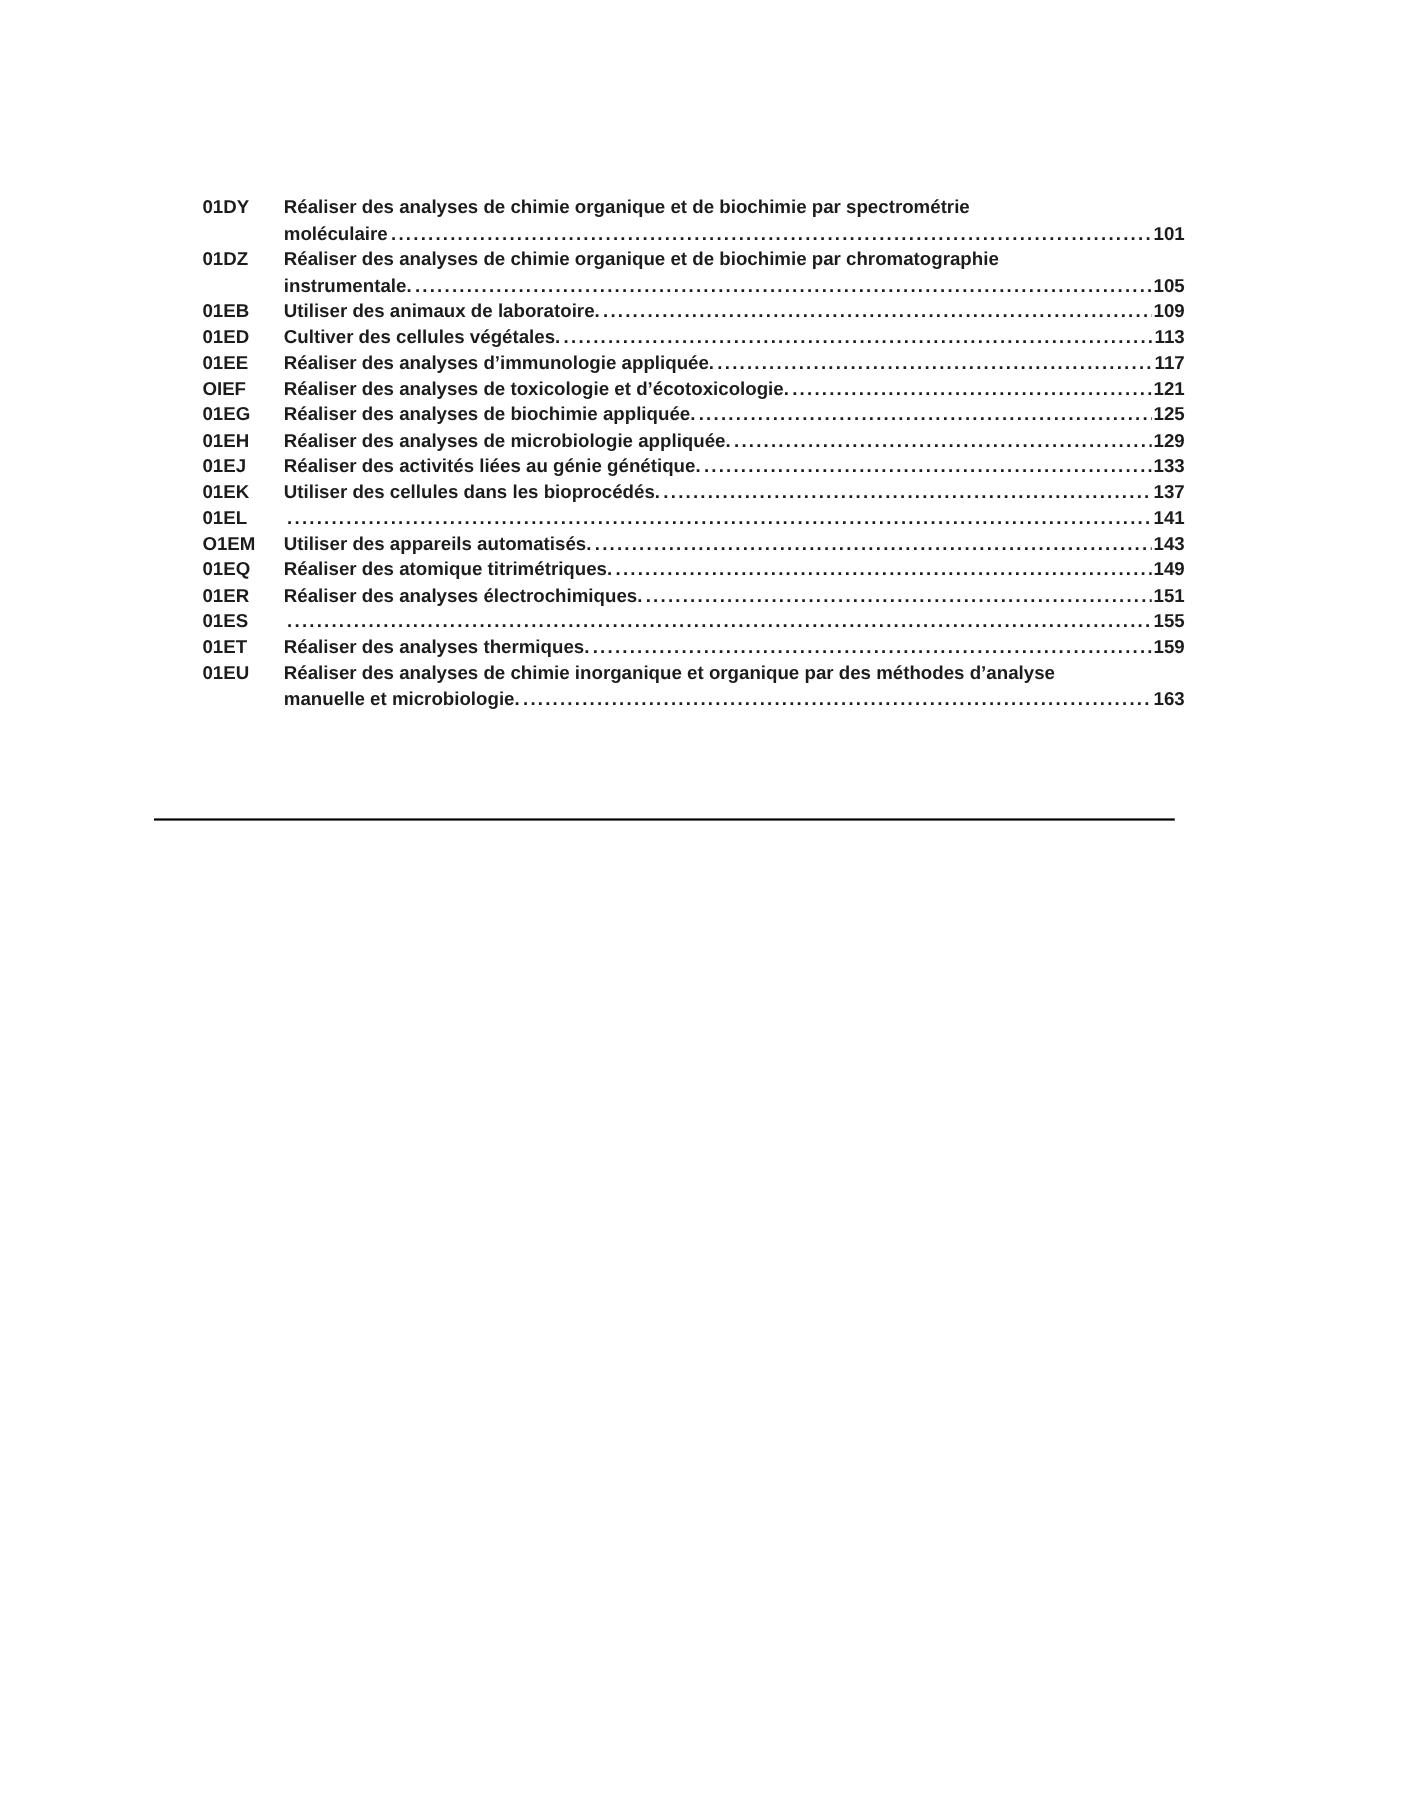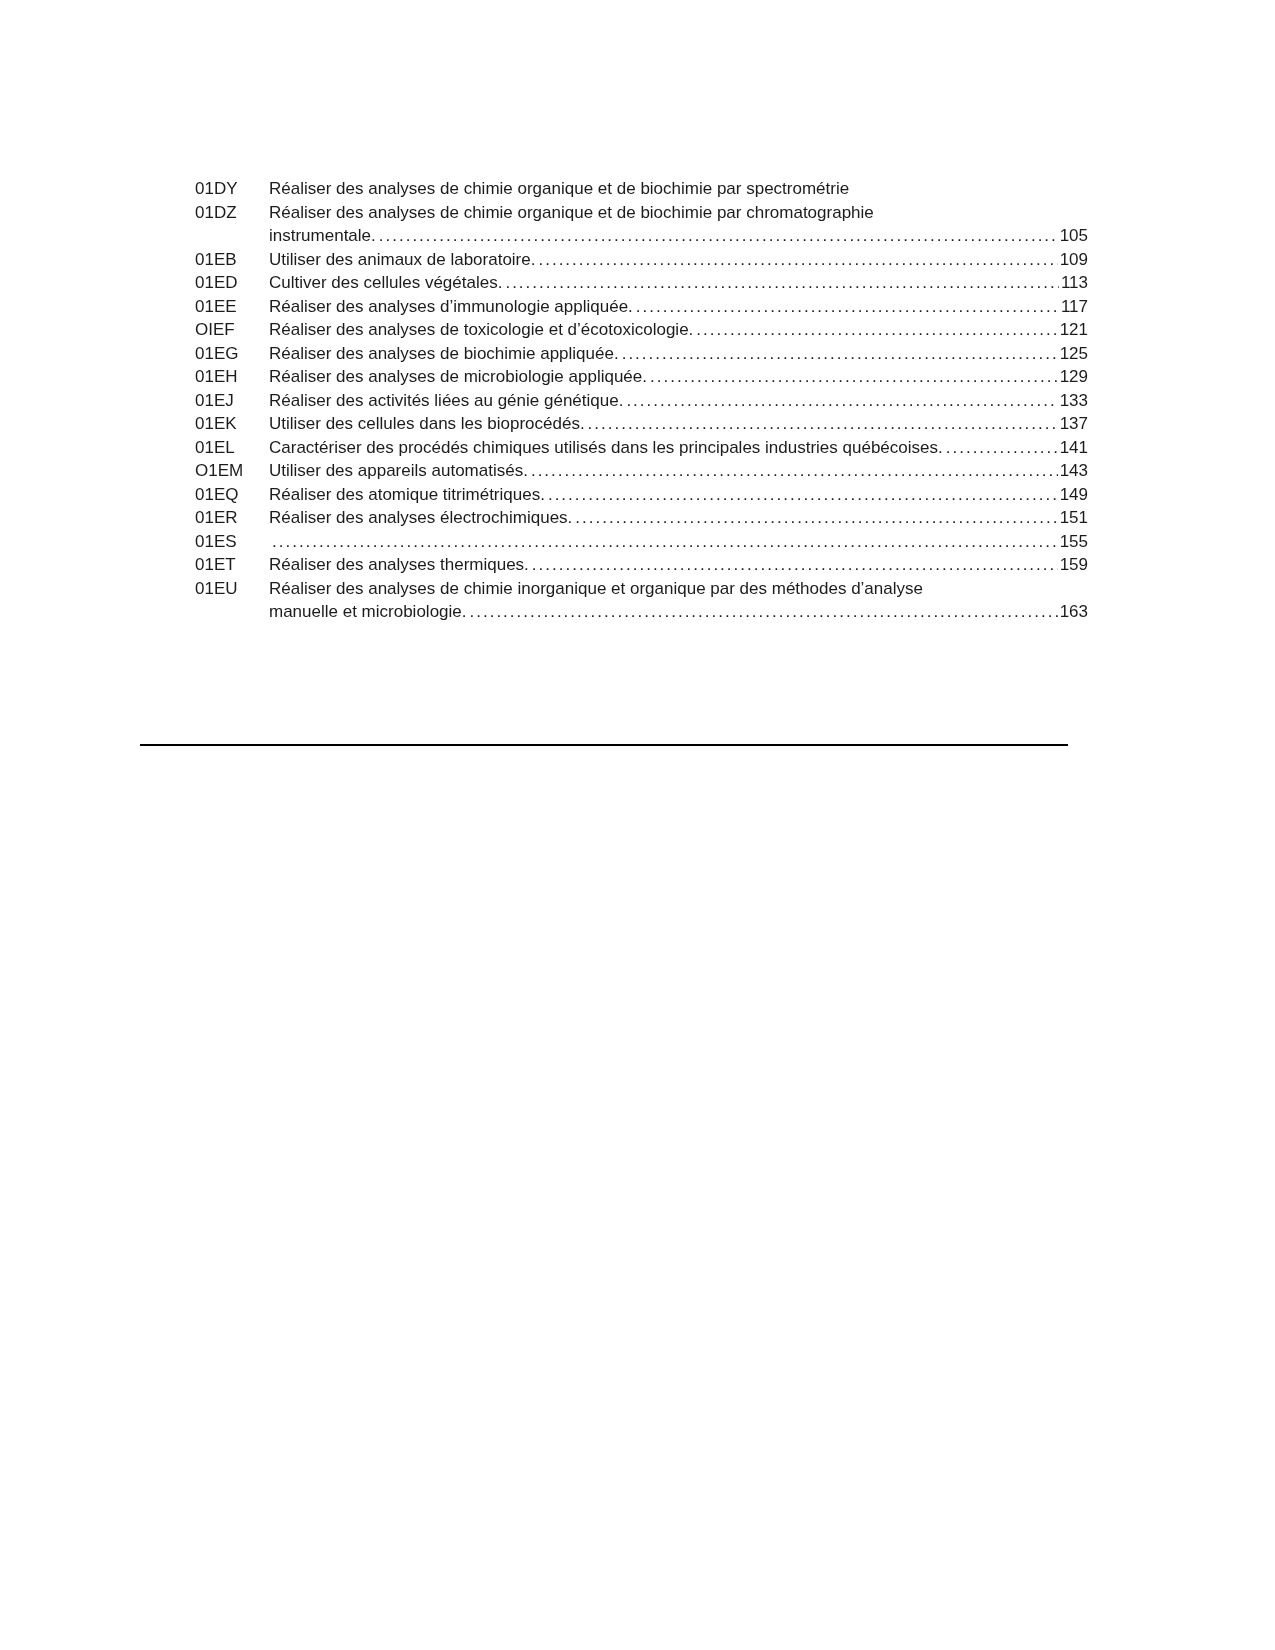--- a/index.html
+++ b/index.html
@@ -17,9 +17,10 @@
   }
   .toc {
     position: absolute;
-    left: 195px;
+    left: 184px;
     top: 177px;
     width: 893px;
+    font-weight: bold;
   }
   .toc-row { display: flex; align-items: baseline; }
   .toc-code { flex: 0 0 74px; white-space: nowrap; }

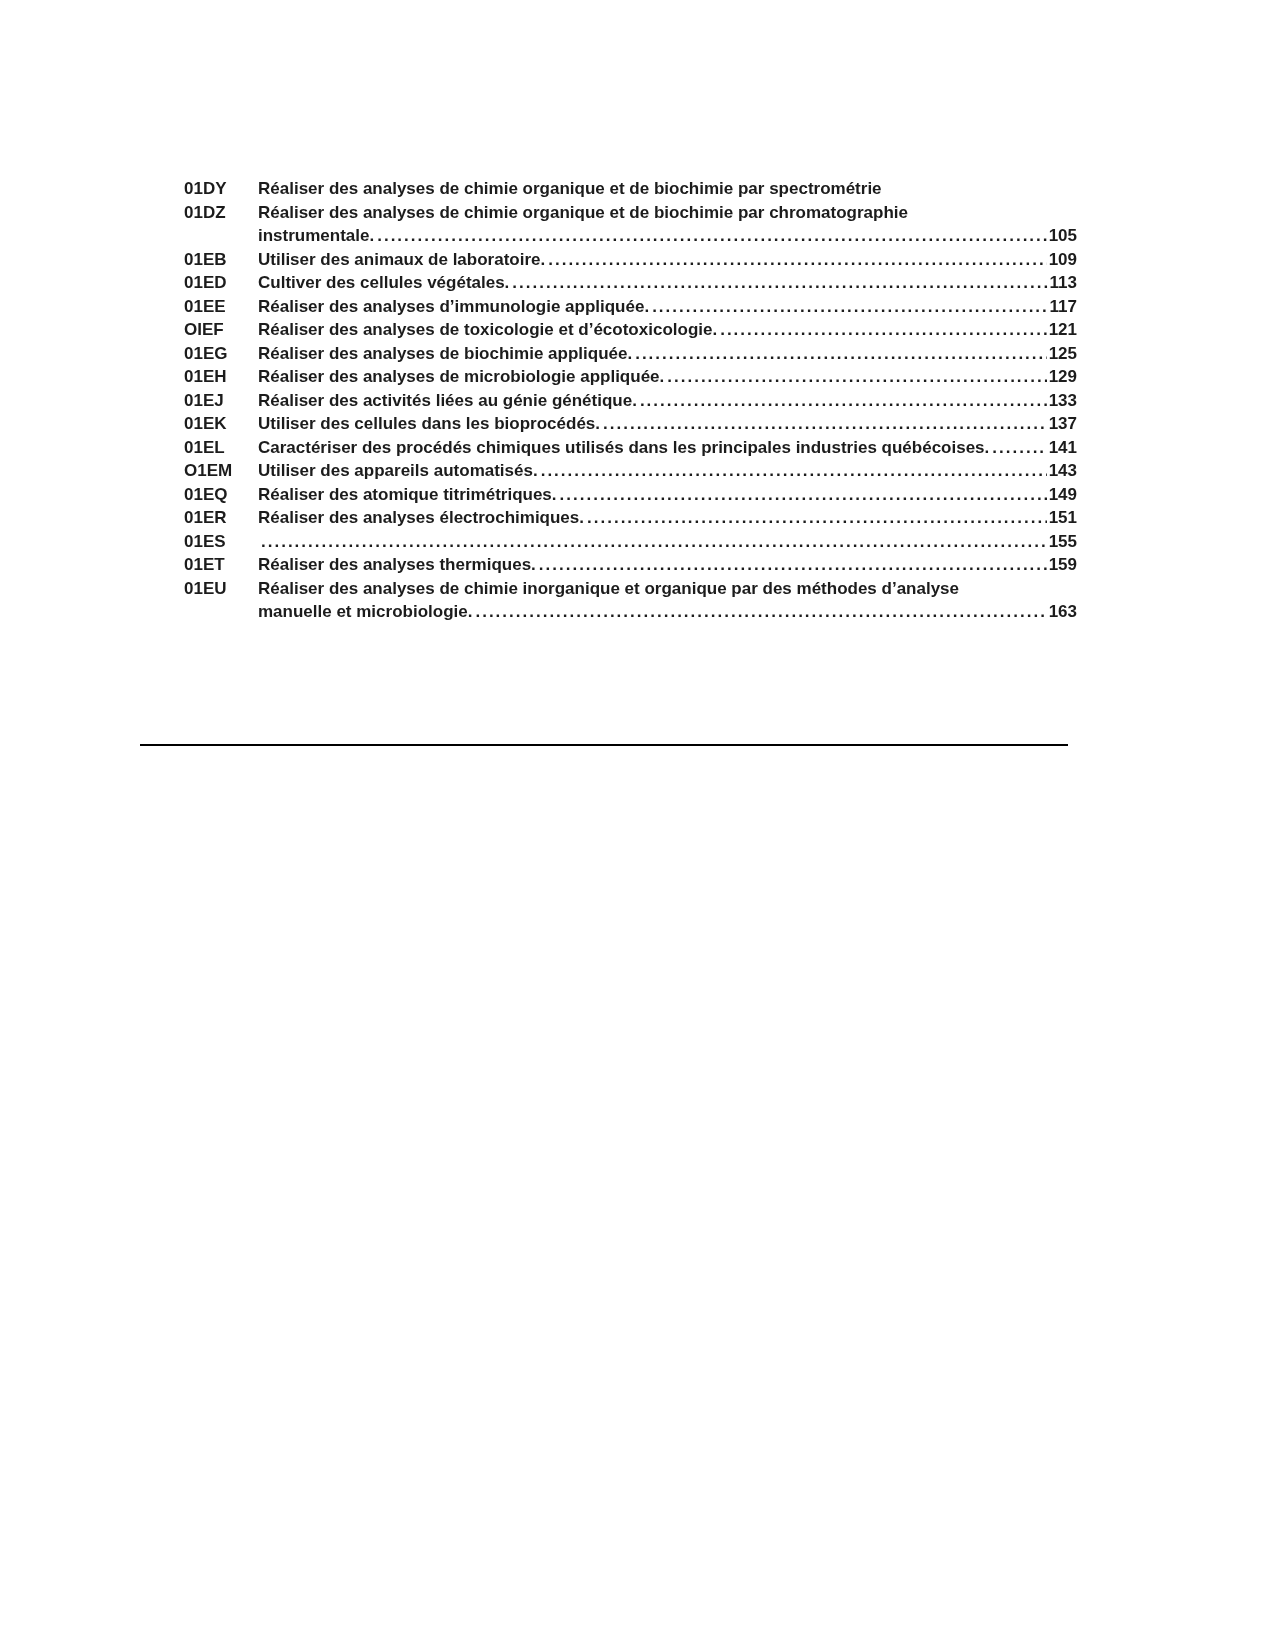--- a/index.html
+++ b/index.html
@@ -58,6 +58,11 @@
       <span class="toc-code">01DY</span>
       <div class="toc-body">
         <div>Réaliser des analyses de chimie organique et de biochimie par spectrométrie</div>
+        <div class="toc-subline">
+          <span class="toc-title">moléculaire</span>
+          <span class="toc-leader"></span>
+          <span class="toc-page">101</span>
+        </div>
       </div>
     </div>
 

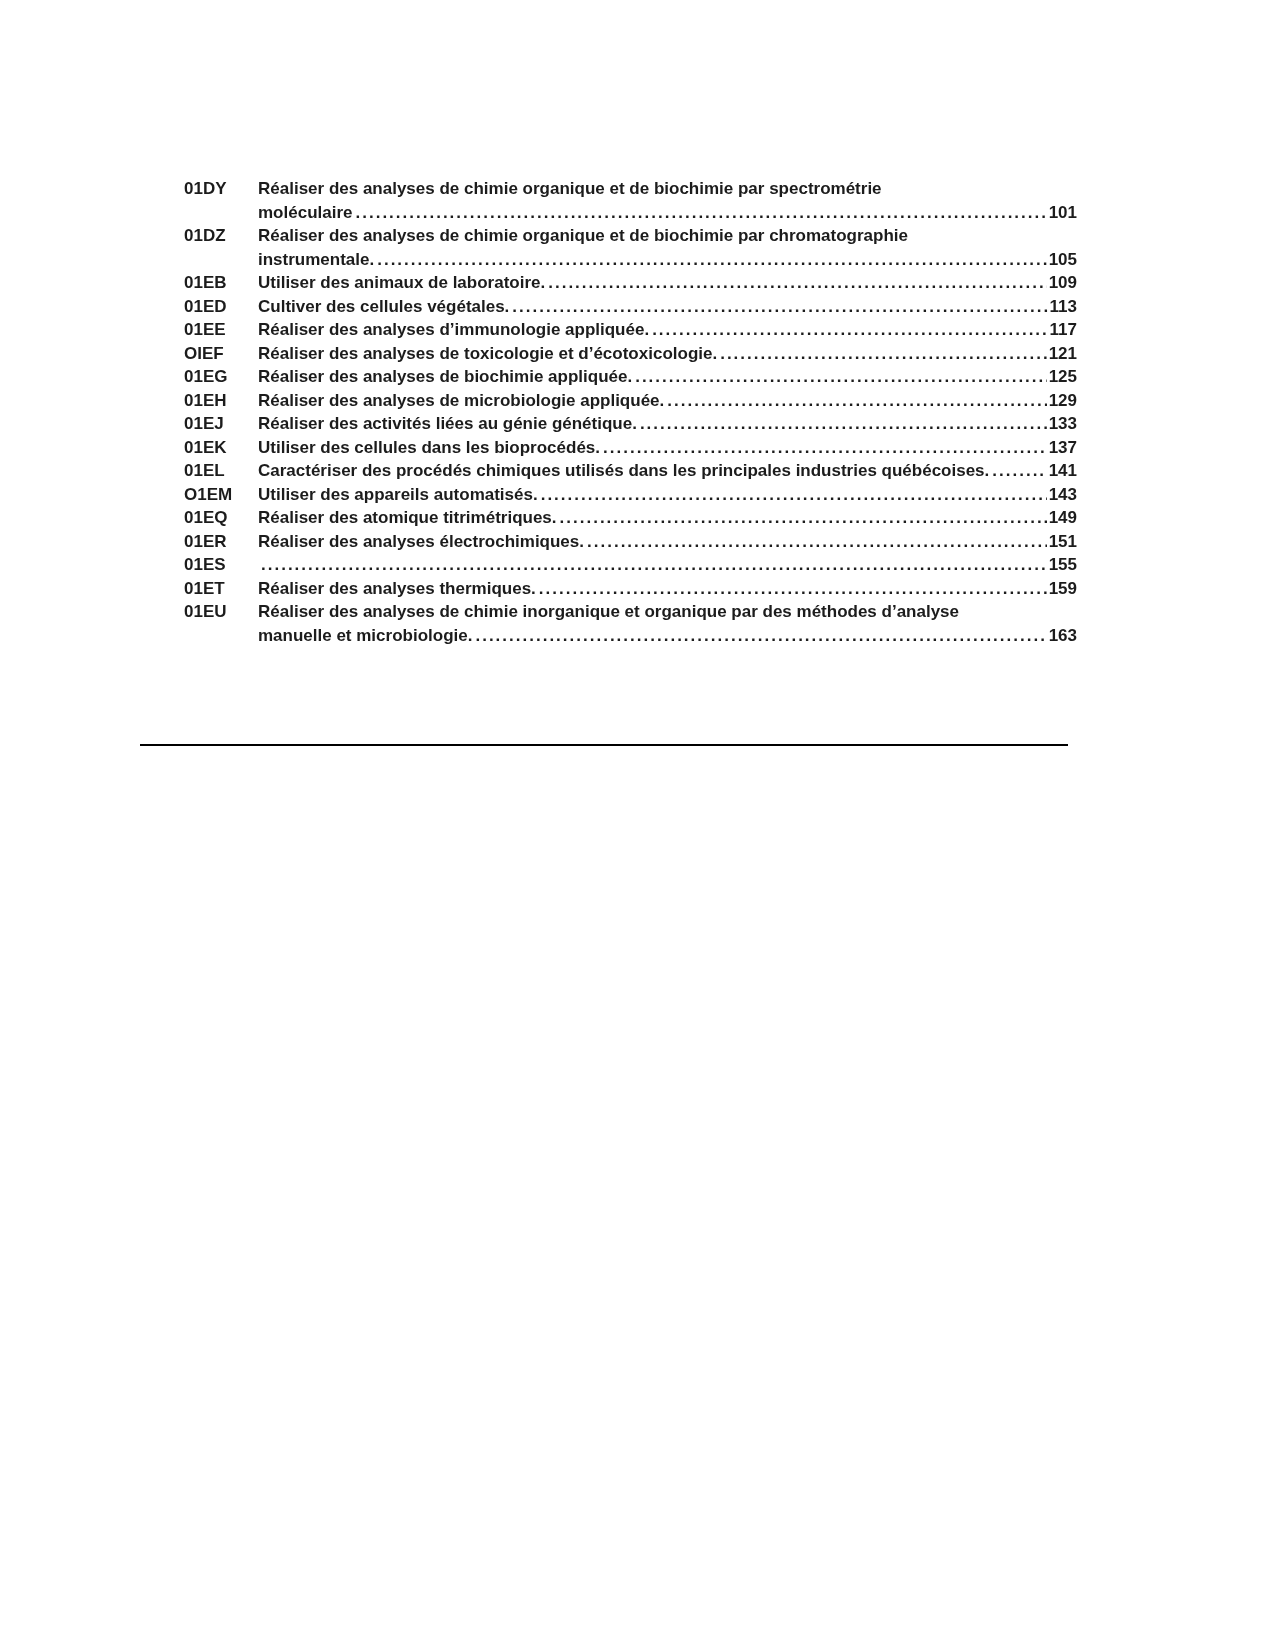--- a/index.html
+++ b/index.html
@@ -137,7 +137,6 @@
 
     <div class="toc-row">
       <span class="toc-code">01EL</span>
-      <span class="toc-title">Caractériser des procédés chimiques utilisés dans les principales industries québécoises.</span>
       <span class="toc-leader"></span>
       <span class="toc-page">141</span>
     </div>

